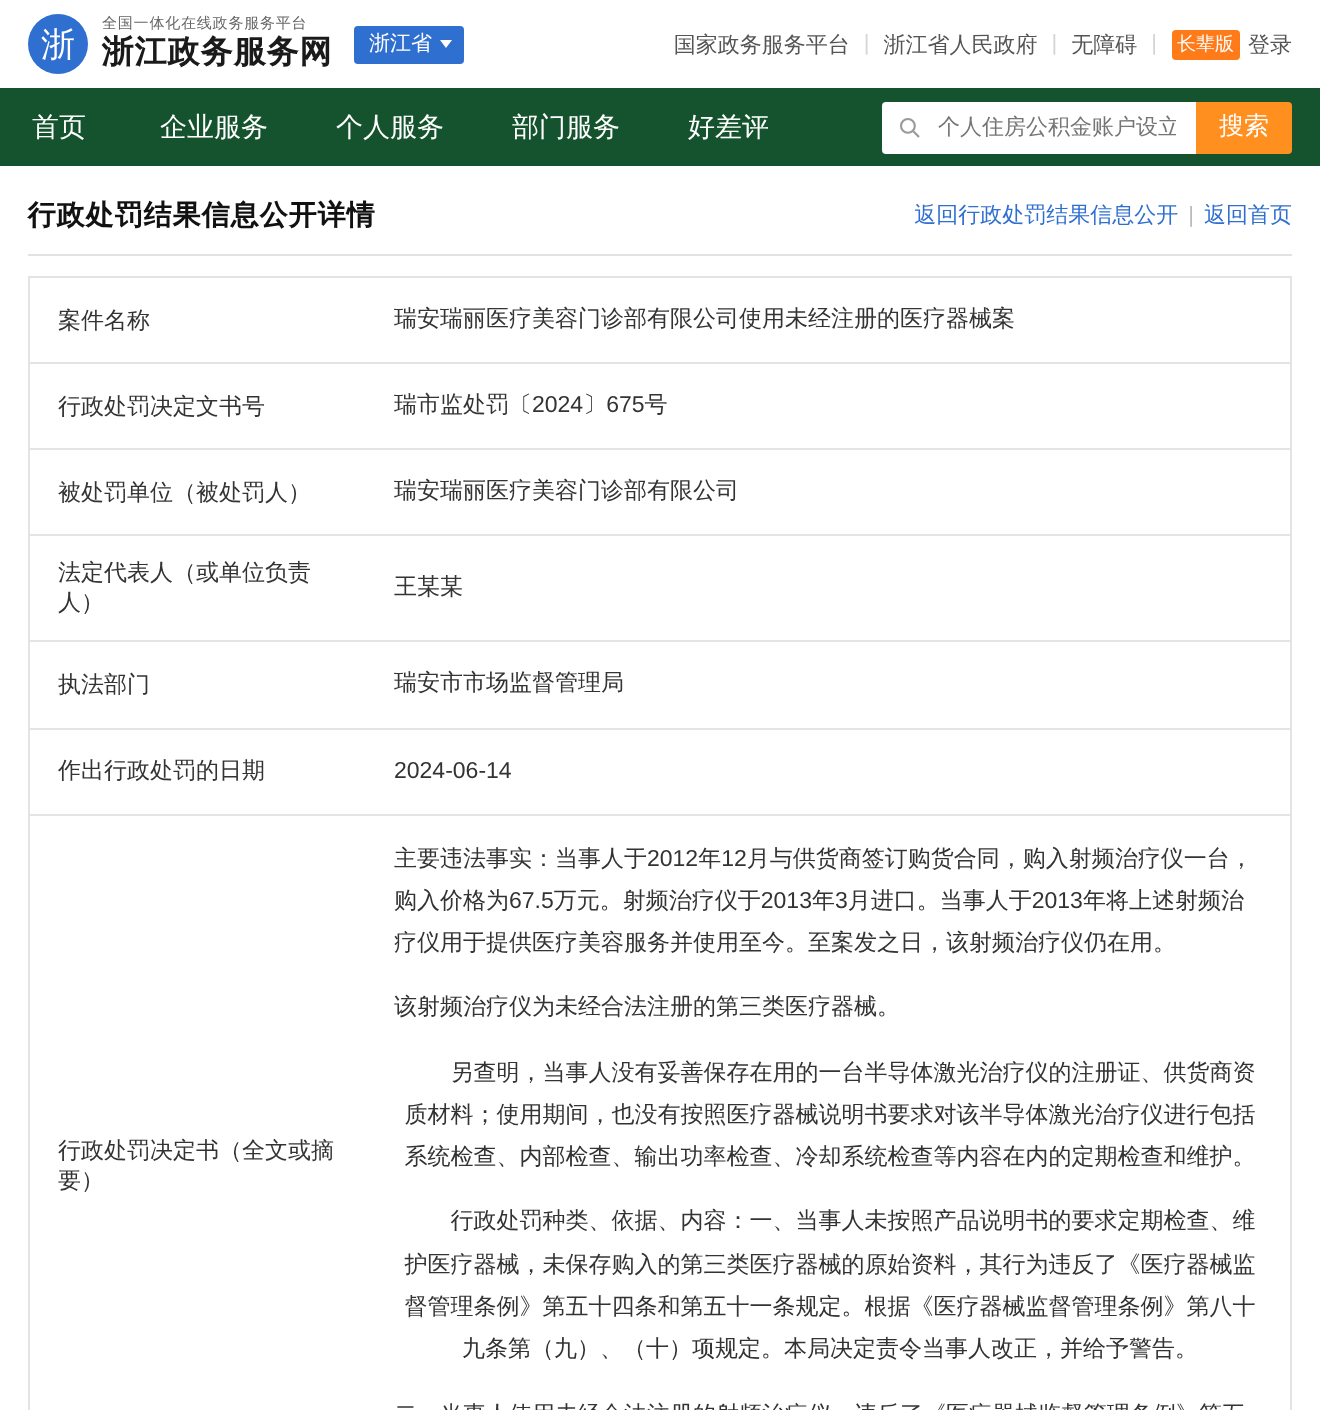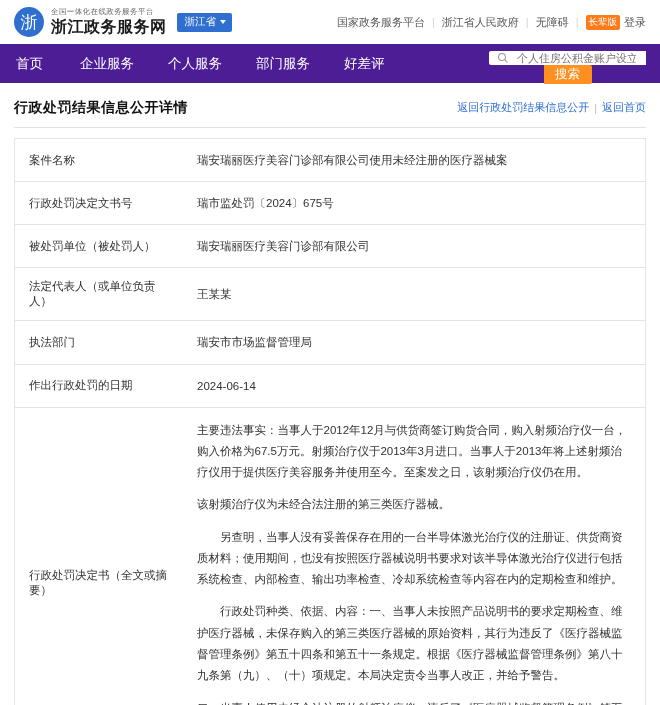--- a/index.html
+++ b/index.html
@@ -81,7 +81,7 @@
   
   .nav {
     height: 39px;
-    background: #4c1d95;
+    background: #14532d;
     display: flex;
     align-items: center;
     padding: 0 14px;

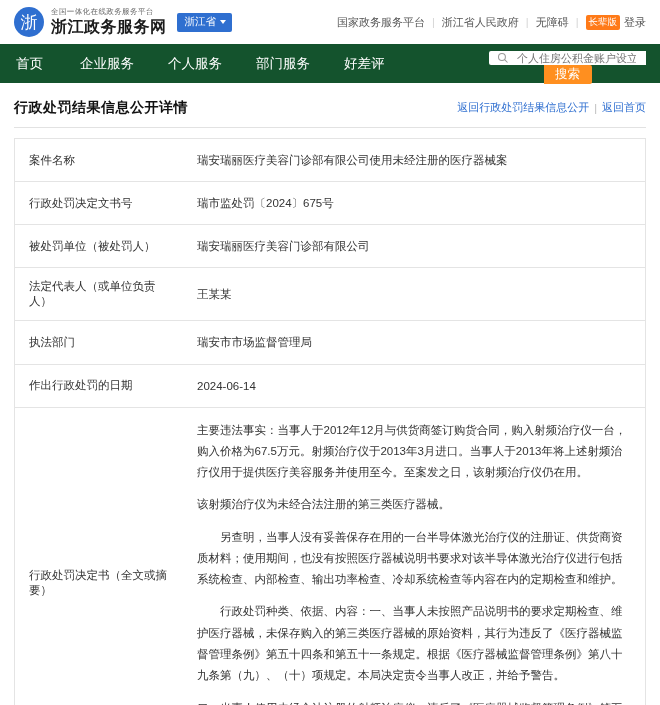--- a/index.html
+++ b/index.html
@@ -99,7 +99,6 @@
     display: flex;
     align-items: center;
     height: 26px;
-    flex-direction: column;
   }
   .search-box {
     width: 157px;

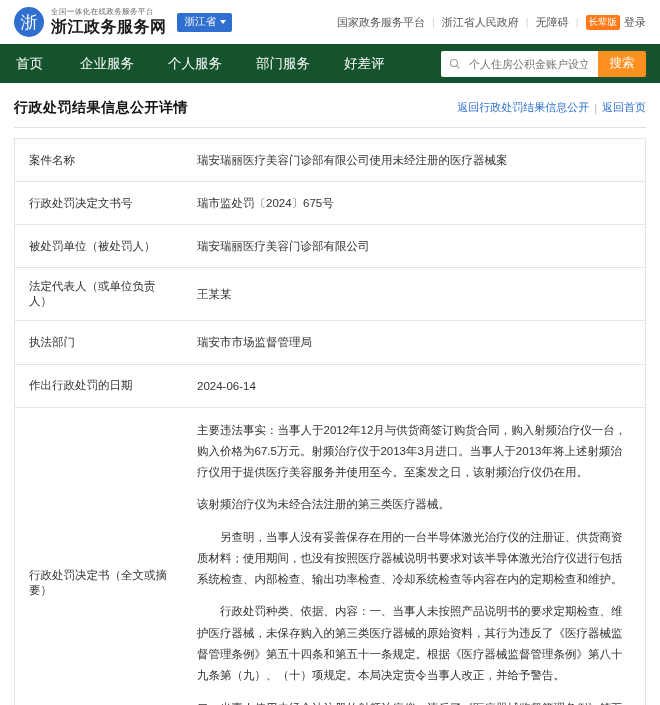--- a/index.html
+++ b/index.html
@@ -199,7 +199,7 @@
   }
   .cell-value p { margin: 0 0 11px 0; }
   .cell-value p:last-child { margin-bottom: 0; }
-  .indent { text-indent: 2em; }
+  .indent { text-indent: 2em; text-align: center; }
 </style>
 </head>
 <body>

